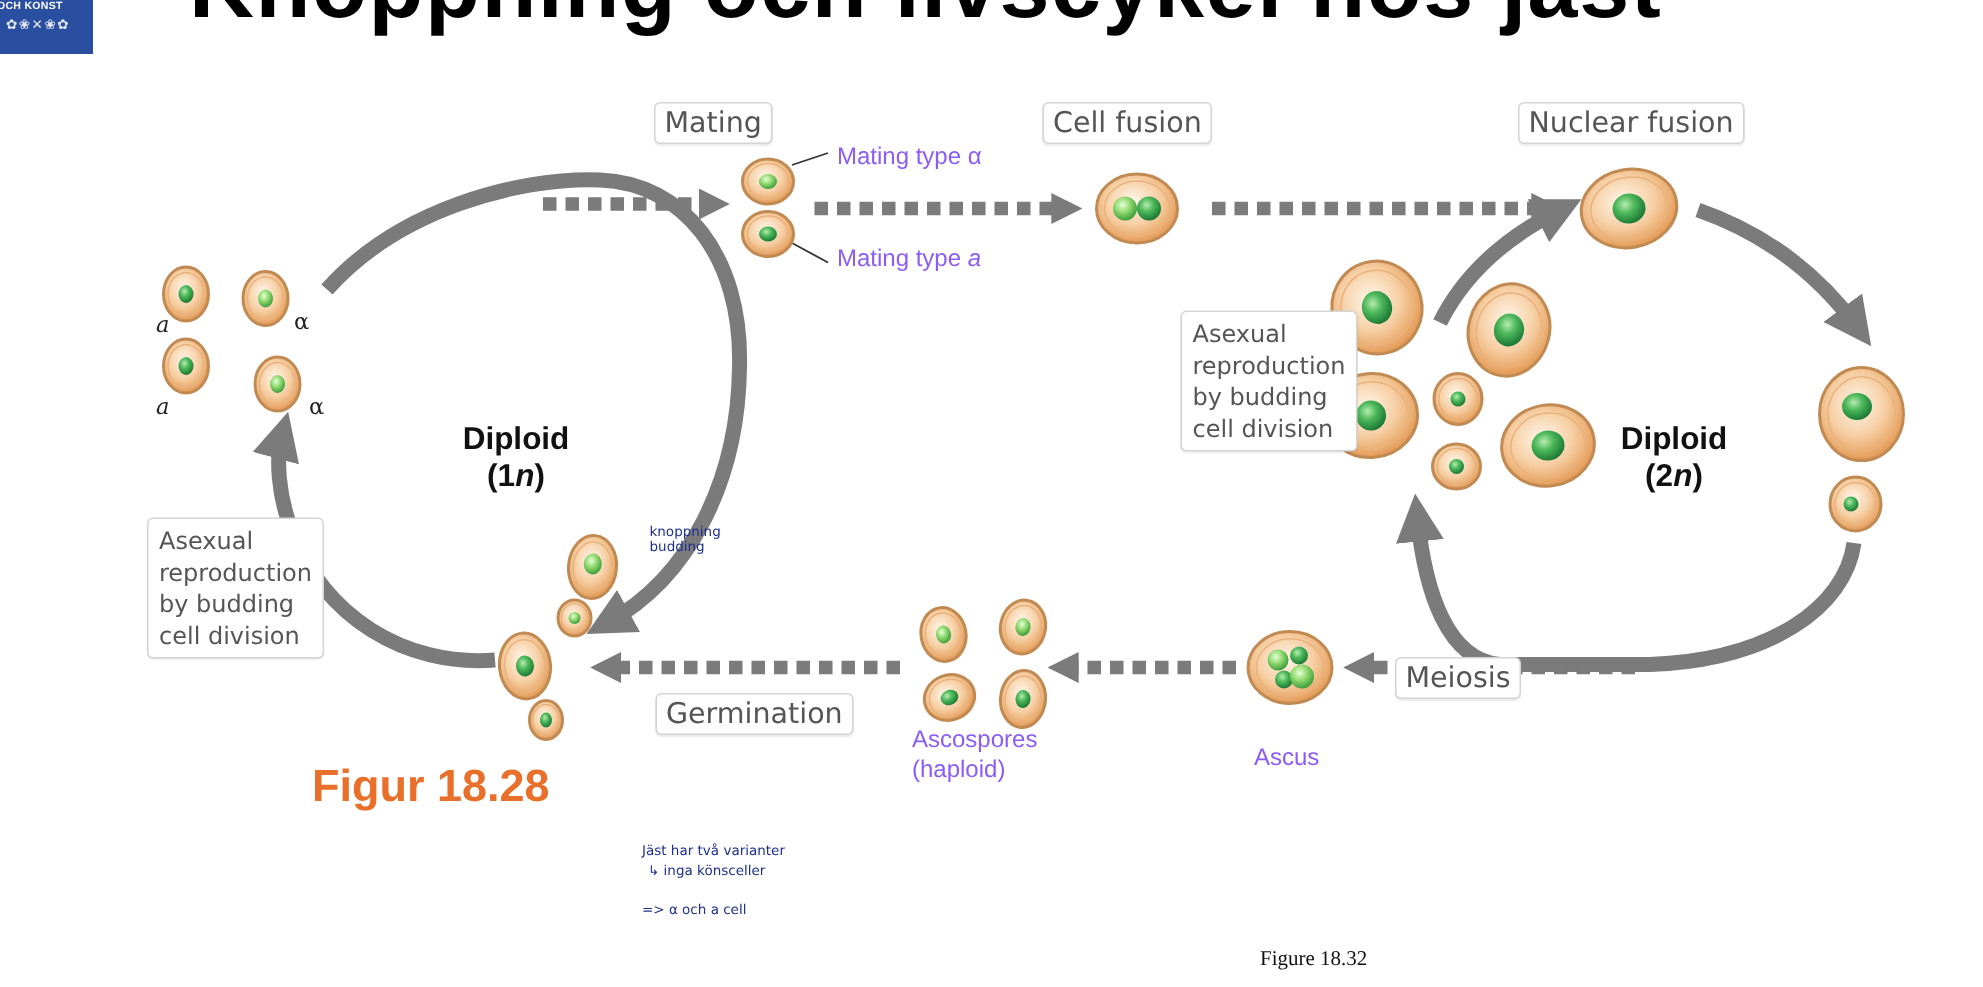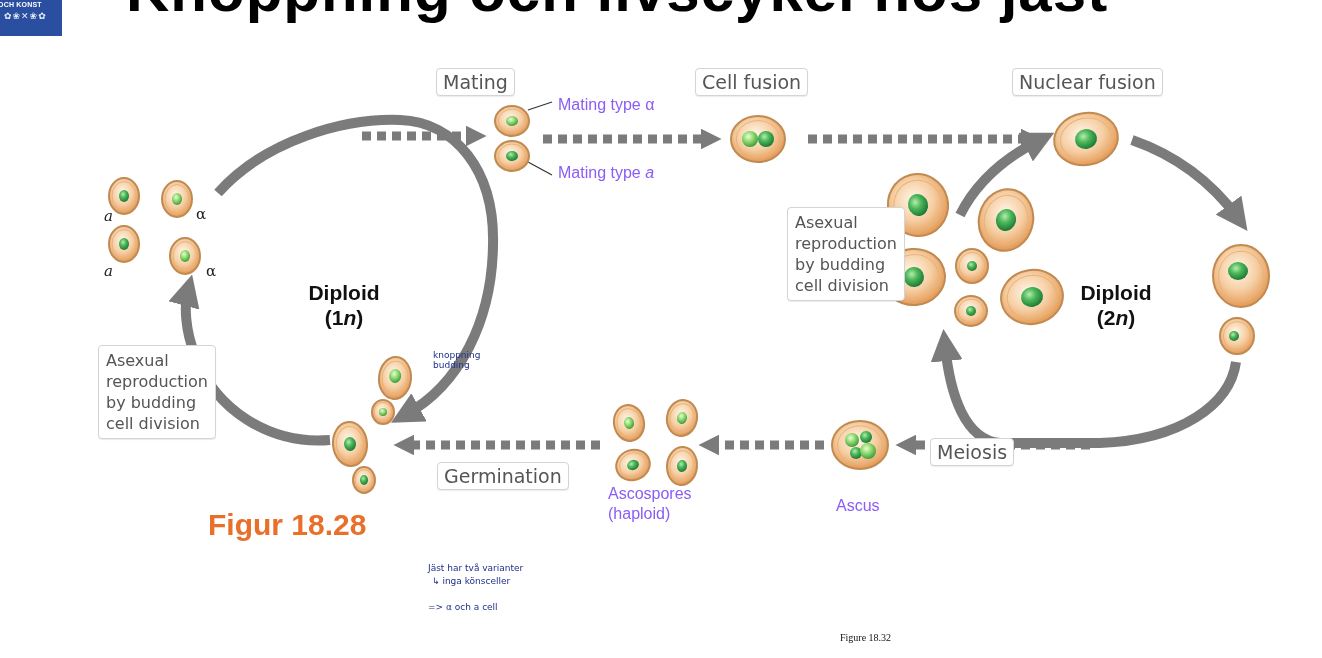--- a/index.html
+++ b/index.html
@@ -17,7 +17,7 @@
   .ital { font-style:italic; }
   .figref { position:absolute; left:208px; top:508px; color:#e8702a; font-size:30px; font-weight:bold; }
   .hand { position:absolute; color:#1f2f8a; font-family:"DejaVu Sans", sans-serif; font-size:9px; white-space:nowrap; line-height:13px; }
-  .figcap { position:absolute; left:840px; top:632px; font-family:"Liberation Serif", serif; font-size:10px; color:#111; }
+  .figcap { position:absolute; left:840px; top:632px; font-family:"Liberation Serif", serif; font-size:14px; color:#111; }
 </style>
 </head>
 <body>

